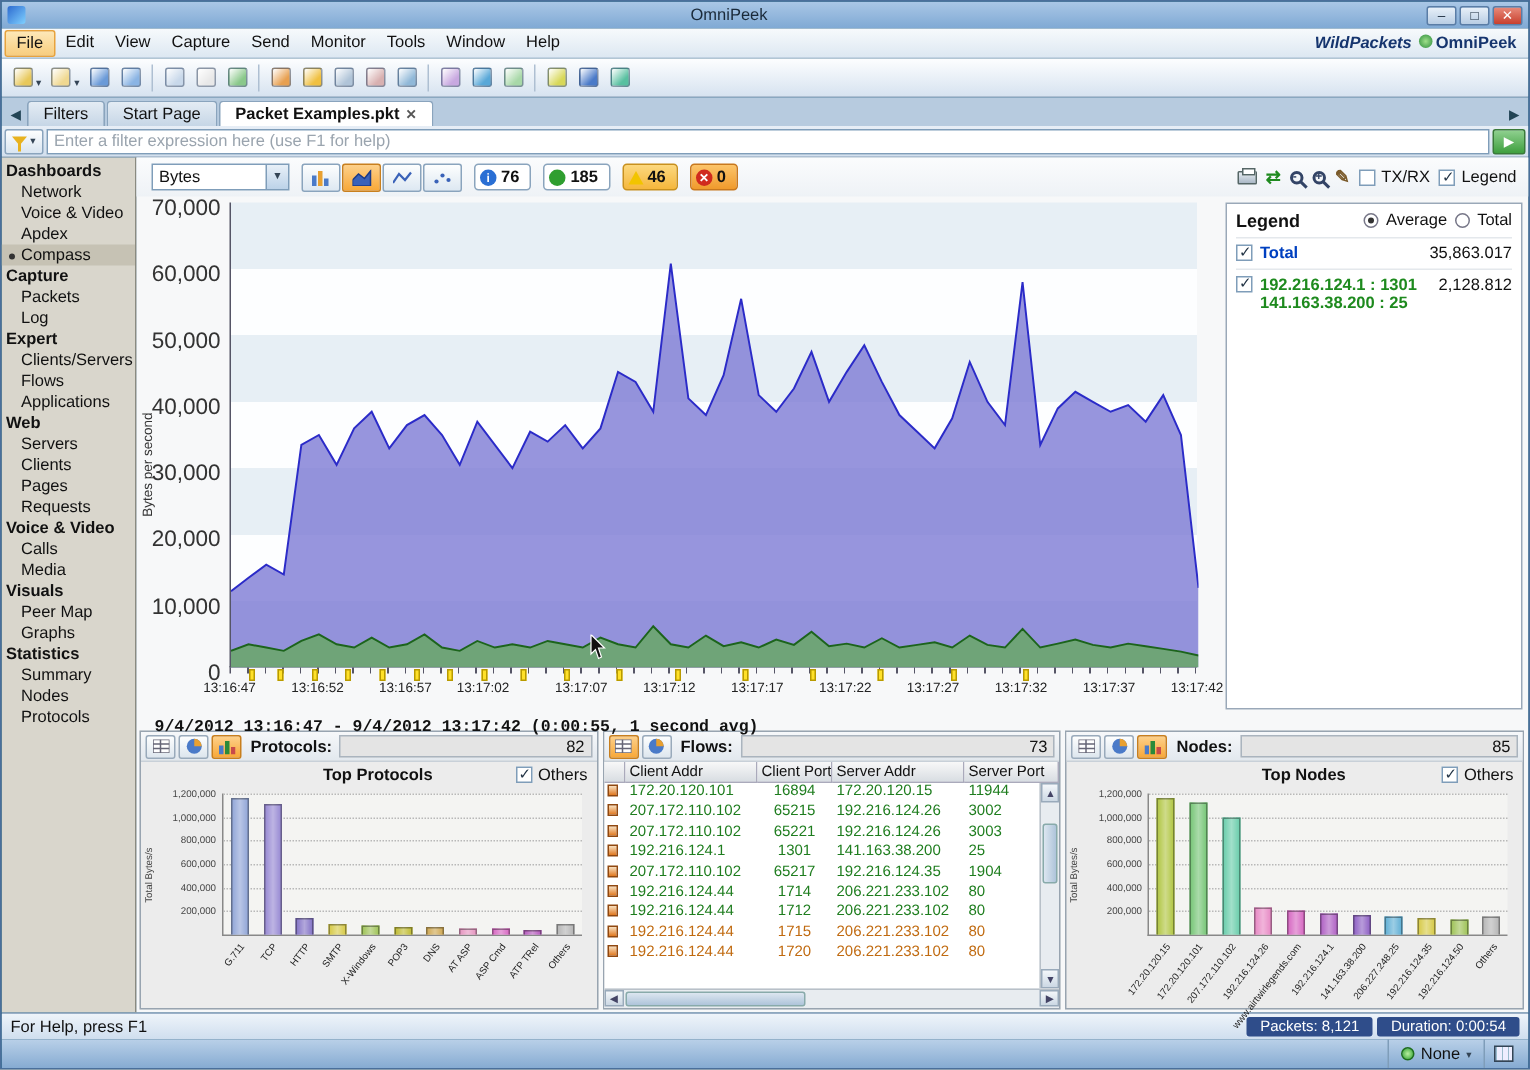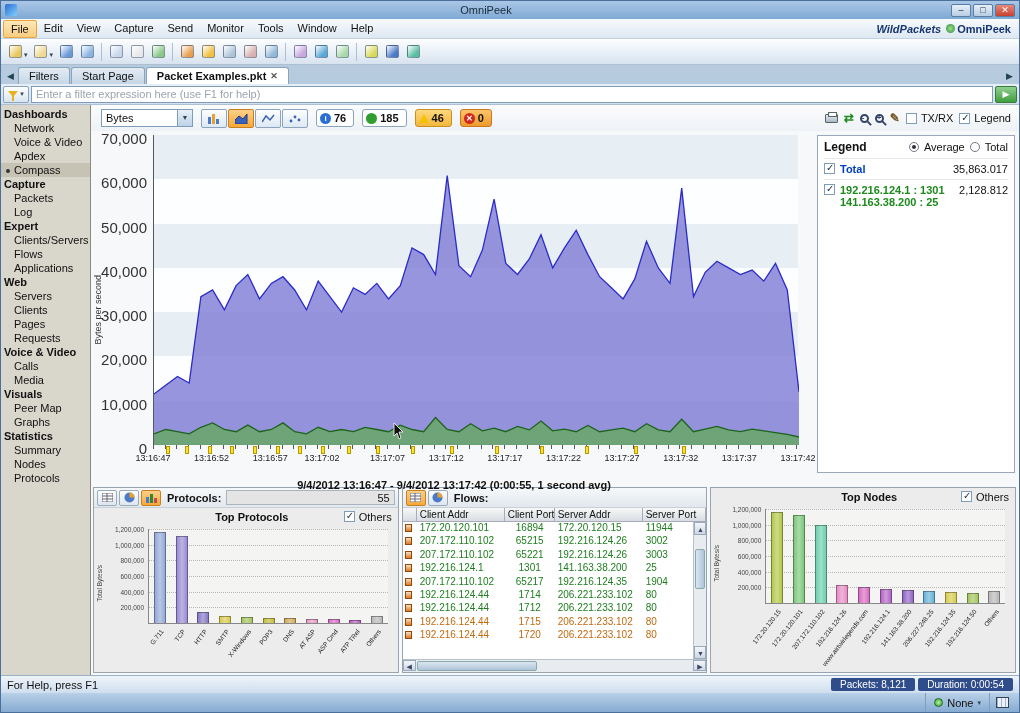--- a/index.html
+++ b/index.html
@@ -98,7 +98,7 @@
     background:repeating-linear-gradient(to right,#556 0,#556 1px,transparent 1px,transparent 11.7px);}
   .xlab{position:absolute;top:8px;width:46px;margin-left:-23px;text-align:center;font-size:9px;color:#222;}
   .mark{position:absolute;top:1px;width:4px;height:8px;background:#ffe12a;border:1px solid #b89a00;}
-  .caption{position:absolute;left:0;top:344px;width:702px;text-align:center;font-weight:bold;font-size:11px;}
+  .caption{position:absolute;left:0;top:344px;width:702px;font-weight:bold;font-size:11px;font-family:Liberation Mono, monospace;}
   .tooltip{position:absolute;left:312px;top:304px;background:#ffffd8;border:1px solid #999968;padding:3px 6px;font-size:10px;color:#555530;z-index:5;white-space:nowrap;box-shadow:1px 1px 2px rgba(0,0,0,.25);}
   .cursor{position:absolute;left:290px;top:288px;z-index:6;}
   

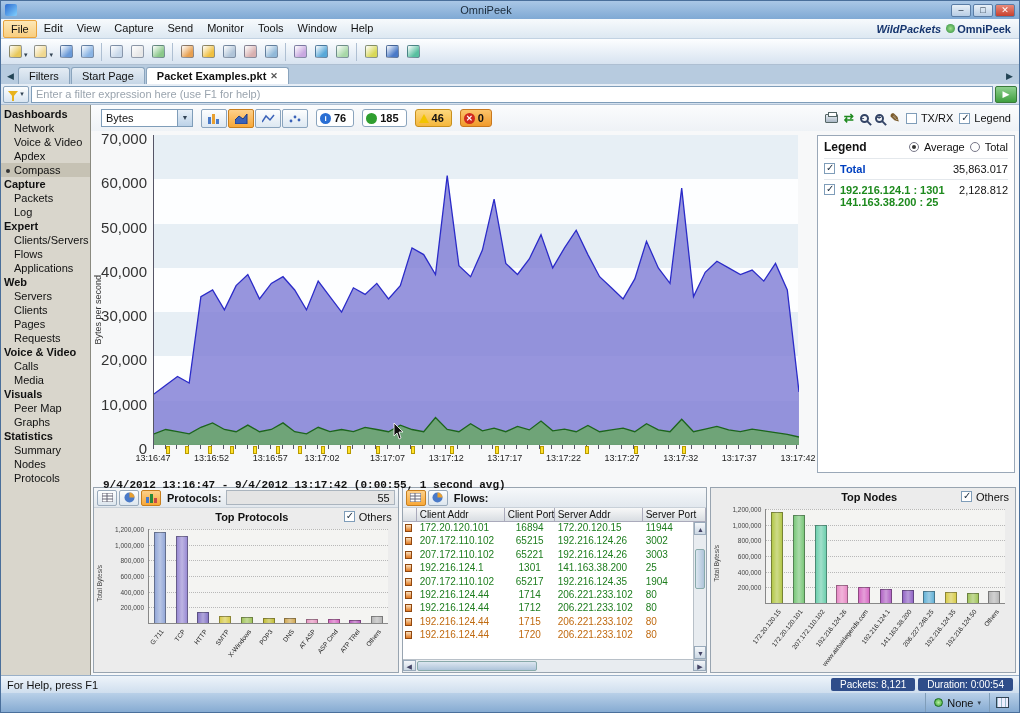--- a/index.html
+++ b/index.html
@@ -493,7 +493,7 @@
                 </svg>
               </div>
             <span class="plabel">Protocols:</span>
-            <span class="pcount">55</span>
+            <span class="pcount">82</span>
           </div>
           <div class="ptitle-row">
             <span style="width:60px"></span>

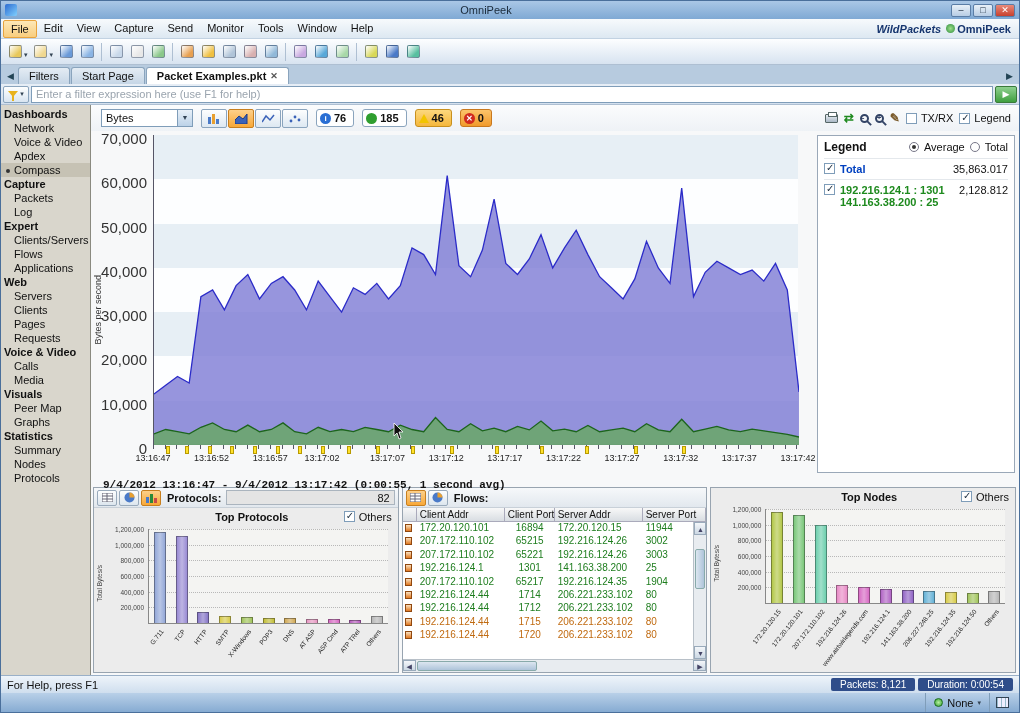--- a/index.html
+++ b/index.html
@@ -565,6 +565,7 @@
                 </svg>
               </div>
             <span class="plabel">Flows:</span>
+            <span class="pcount">73</span>
           </div>
           <div class="ftable">
             <div class="fhead" id="flows-head">

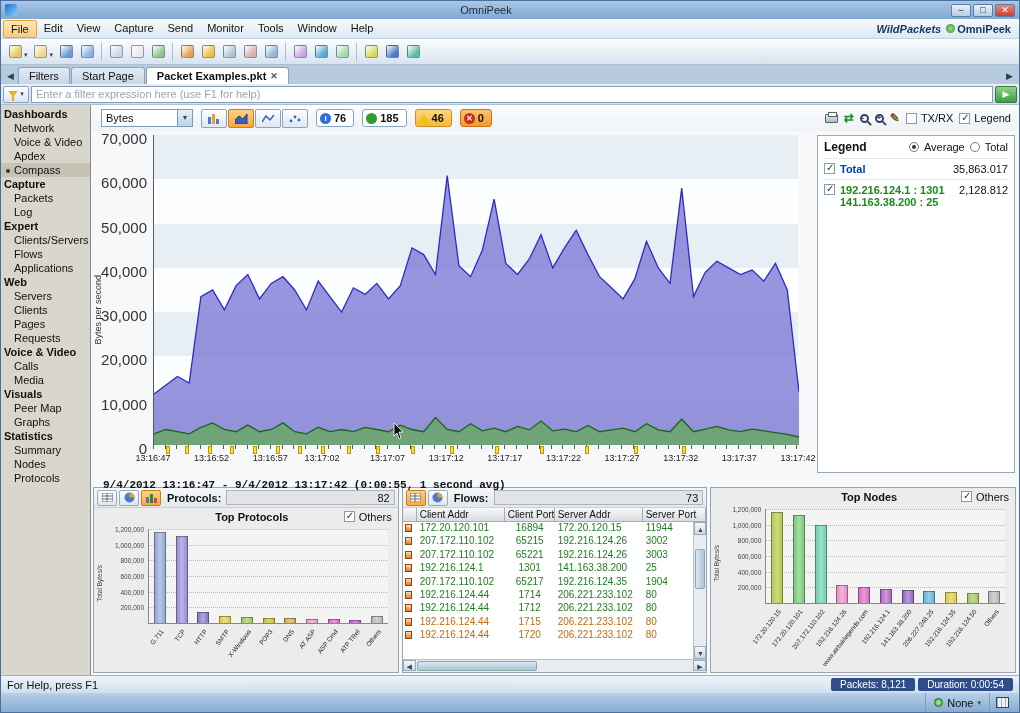--- a/index.html
+++ b/index.html
@@ -656,6 +656,31 @@
         </div>
 
         <div class="panel">
+          <div class="ptoolbar">
+            <div class="pbtn">
+                <svg width="11" height="9">
+                  <rect x="0" y="0" width="11" height="9" fill="#fff" stroke="#667"></rect>
+                  <line x1="0" y1="3" x2="11" y2="3" stroke="#667"></line>
+                  <line x1="0" y1="6" x2="11" y2="6" stroke="#667"></line>
+                  <line x1="5" y1="0" x2="5" y2="9" stroke="#667"></line>
+                </svg>
+              </div>
+            <div class="pbtn">
+                <svg width="11" height="11">
+                  <circle cx="5.5" cy="5.5" r="5" fill="#4a7ac8"></circle>
+                  <path d="M5.5,5.5 L5.5,0.5 A5,5 0 0,1 10.5,5.5 Z" fill="#e8a030"></path>
+                </svg>
+              </div>
+            <div class="pbtn sel">
+                <svg width="11" height="10">
+                  <rect x="0" y="4" width="3" height="6" fill="#4a7ac8"></rect>
+                  <rect x="4" y="1" width="3" height="9" fill="#2a8a3a"></rect>
+                  <rect x="8" y="5" width="3" height="5" fill="#c84a4a"></rect>
+                </svg>
+              </div>
+            <span class="plabel">Nodes:</span>
+            <span class="pcount">85</span>
+          </div>
           <div class="ptitle-row">
             <span style="width:60px"></span>
             <span class="ptitle">Top Nodes</span>

